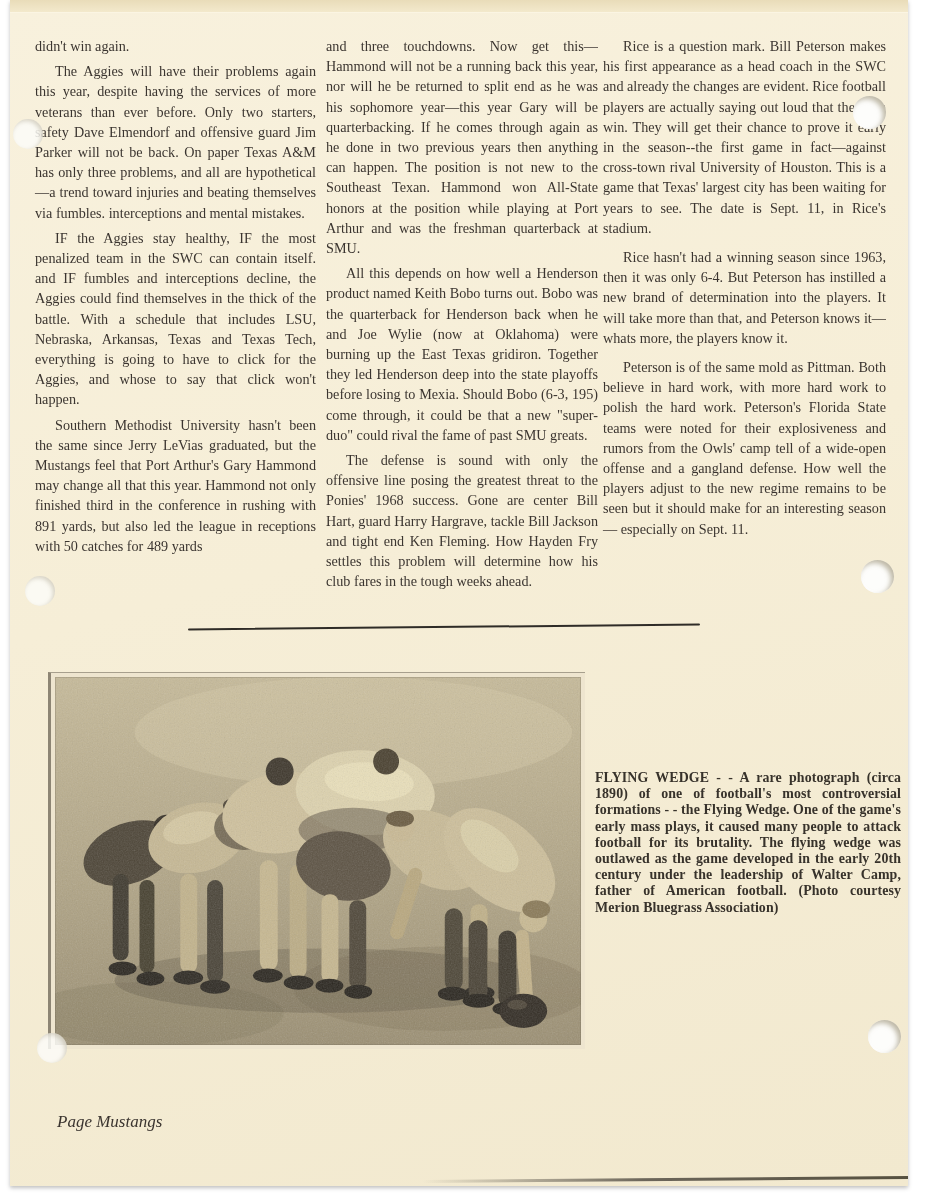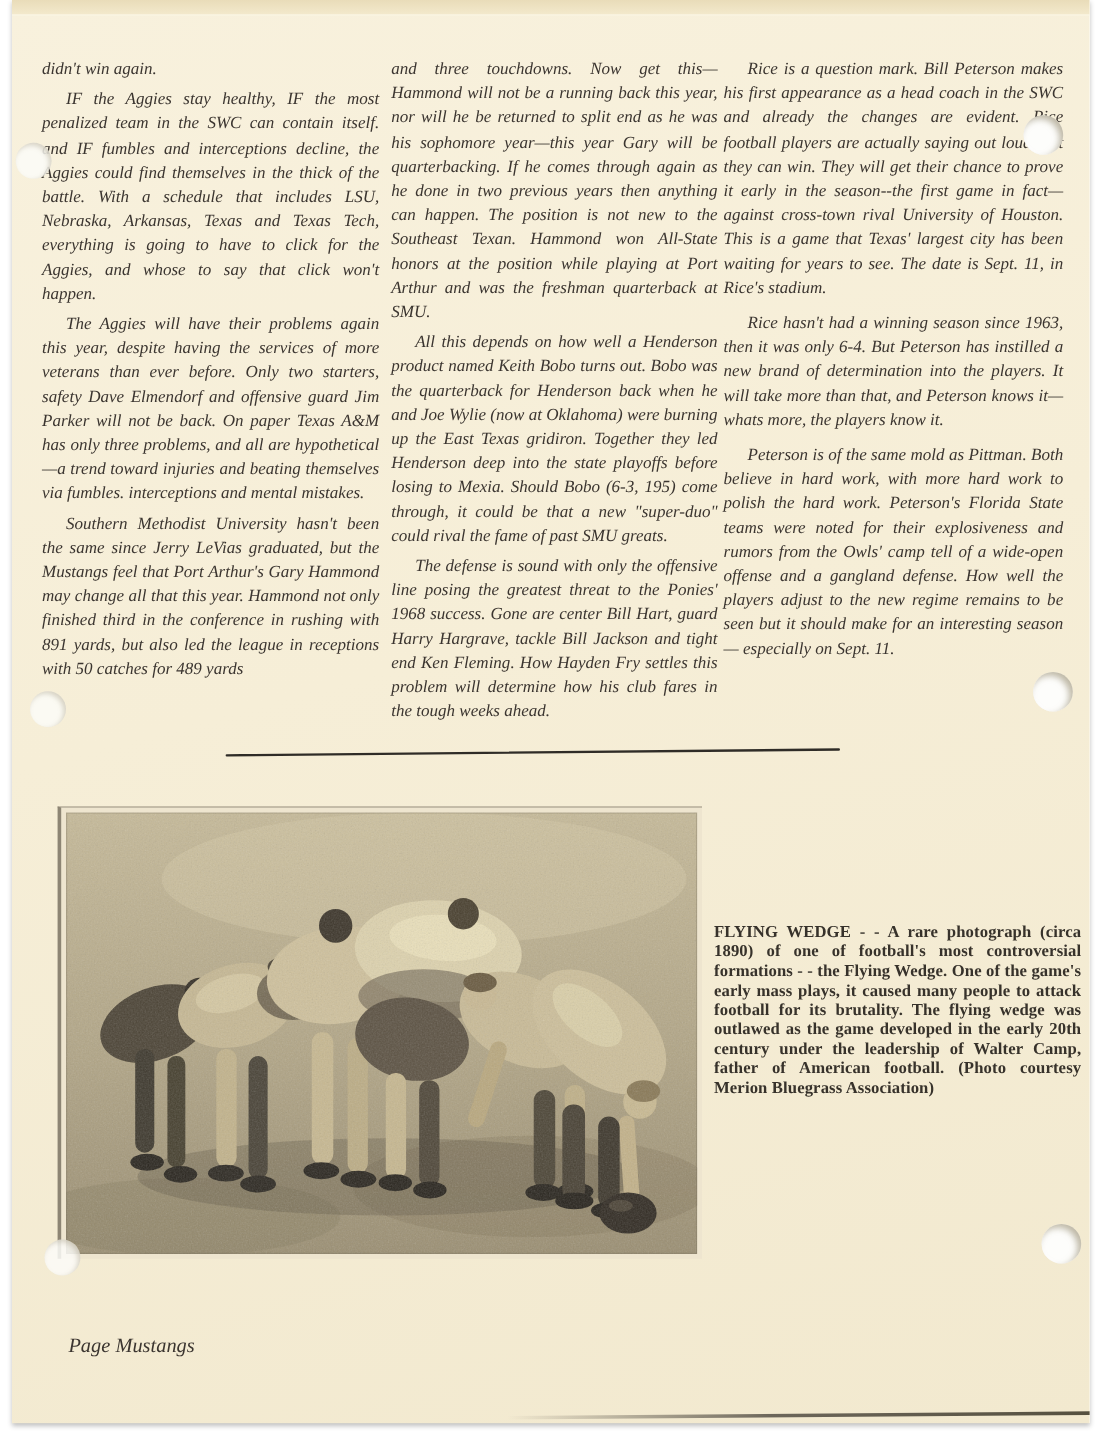--- a/index.html
+++ b/index.html
@@ -26,8 +26,8 @@
     transform:rotate(-0.45deg);
   }
   .col{
-    position:absolute;top:48px;color:#3b3530;
-    font-size:14.2px;line-height:20.2px;text-align:justify;font-style:italic;
+    position:absolute;top:36px;color:#3b3530;
+    font-size:14.2px;line-height:20.2px;text-align:justify;
   }
   .col p{margin:0 0 5px;text-indent:20px;}
   .col p.noindent{text-indent:0;}

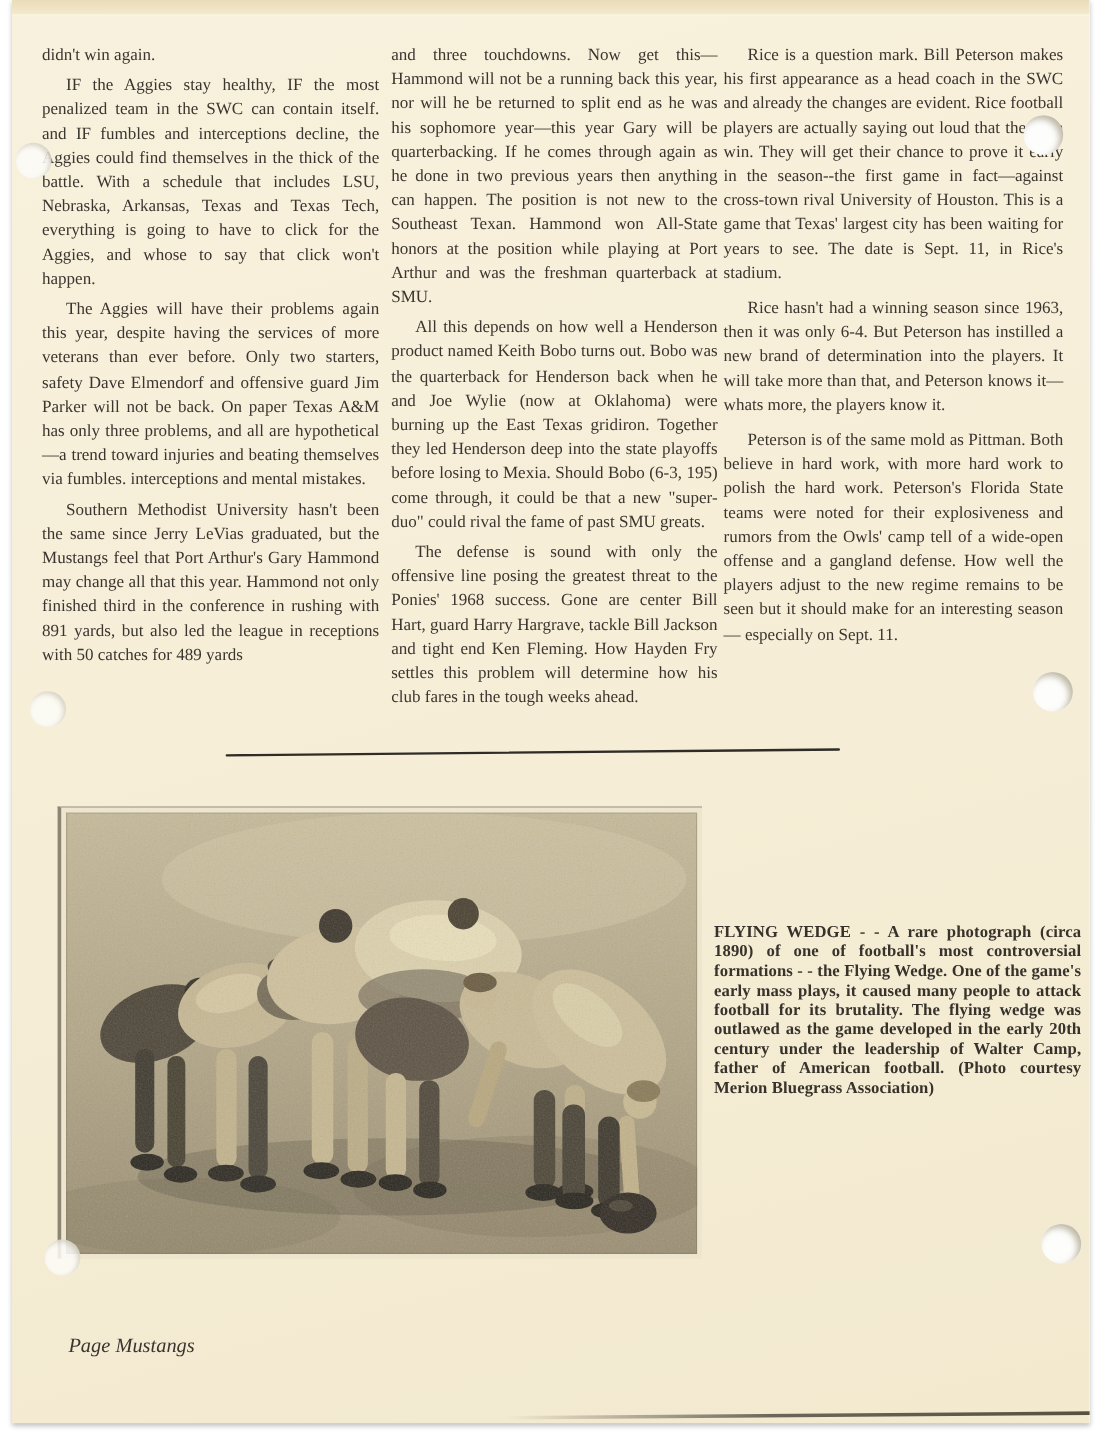--- a/index.html
+++ b/index.html
@@ -76,8 +76,8 @@
 
   <div class="col" id="col-left">
     <p class="noindent">didn't win again.</p>
+    <p>The Aggies will have their problems again this year, despite having the services of more veterans than ever before. Only two starters, safety Dave Elmendorf and offensive guard Jim Parker will not be back. On paper Texas A&amp;M has only three problems, and all are hypothetical—a trend toward injuries and beating themselves via fumbles. interceptions and mental mistakes.</p>
     <p>IF the Aggies stay healthy, IF the most penalized team in the SWC can contain itself. and IF fumbles and interceptions decline, the Aggies could find themselves in the thick of the battle. With a schedule that includes LSU, Nebraska, Arkansas, Texas and Texas Tech, everything is going to have to click for the Aggies, and whose to say that click won't happen.</p>
-    <p>The Aggies will have their problems again this year, despite having the services of more veterans than ever before. Only two starters, safety Dave Elmendorf and offensive guard Jim Parker will not be back. On paper Texas A&amp;M has only three problems, and all are hypothetical—a trend toward injuries and beating themselves via fumbles. interceptions and mental mistakes.</p>
     <p>Southern Methodist University hasn't been the same since Jerry LeVias graduated, but the Mustangs feel that Port Arthur's Gary Hammond may change all that this year. Hammond not only finished third in the conference in rushing with 891 yards, but also led the league in receptions with 50 catches for 489 yards</p>
   </div>
 

